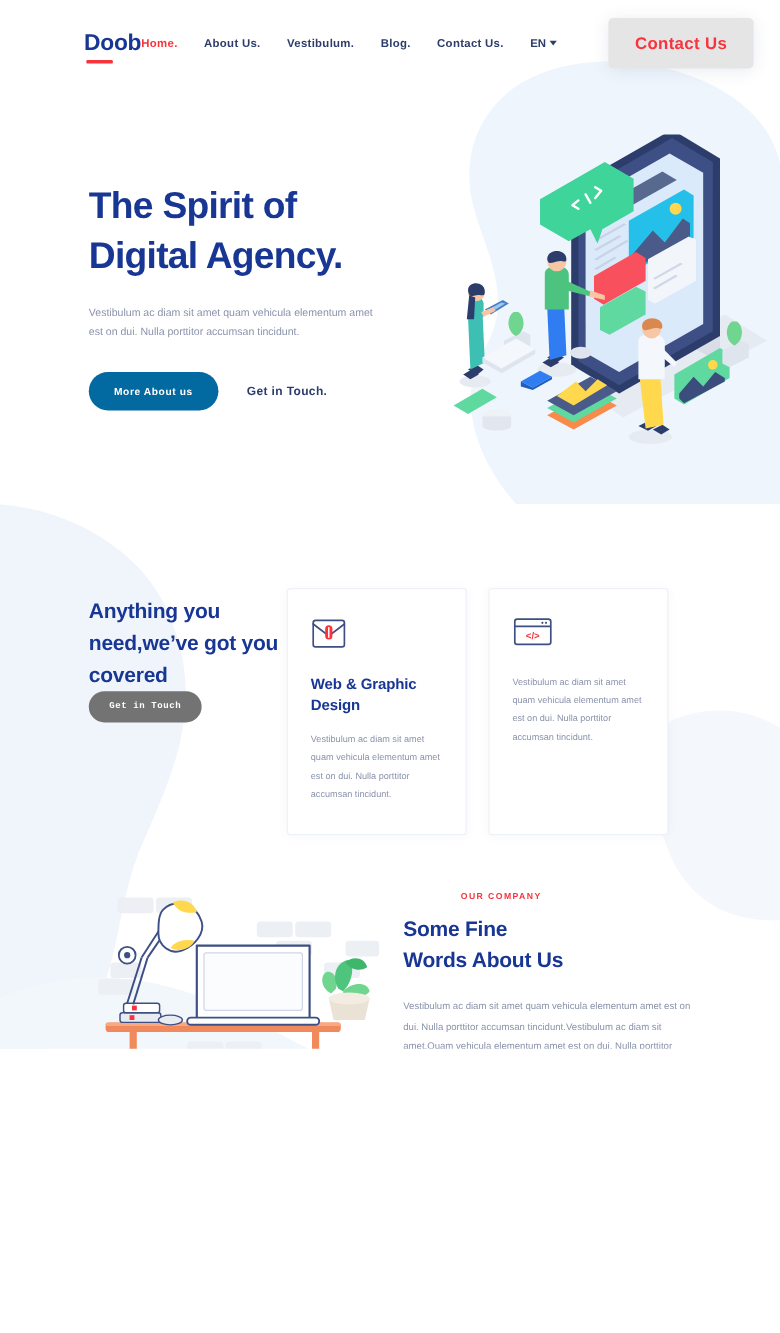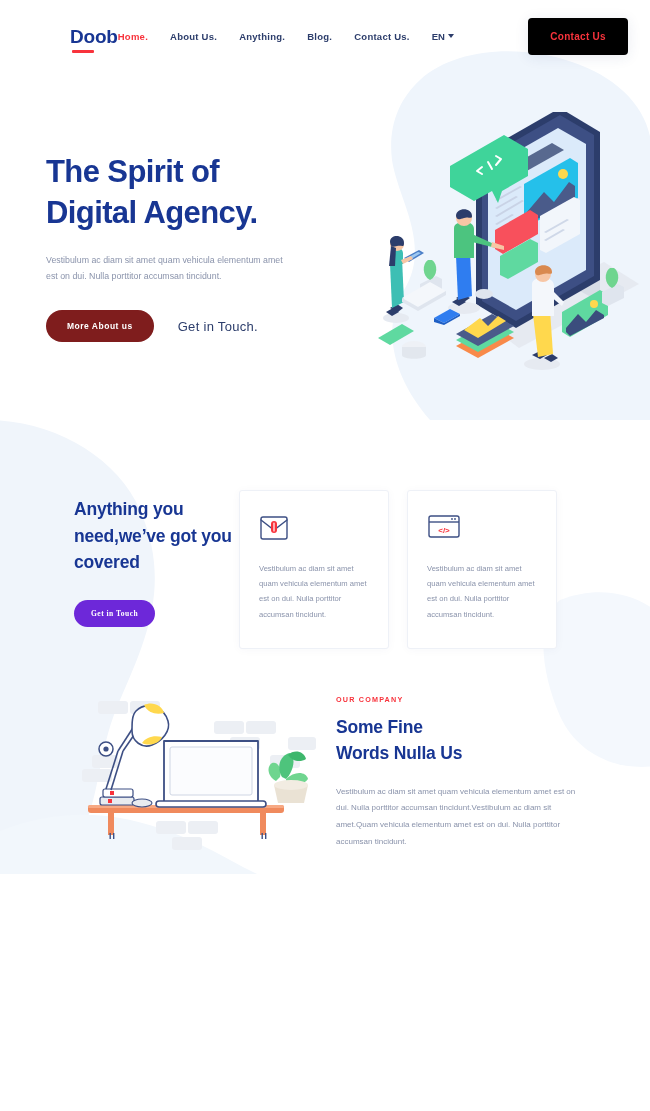--- a/index.html
+++ b/index.html
@@ -296,7 +296,7 @@
     <div class="nav-links">
       <span class="nav-link active">Home.</span>
       <span class="nav-link">About Us.</span>
-      <span class="nav-link">Anything.</span>
+      <span class="nav-link">Vestibulum.</span>
       <span class="nav-link">Blog.</span>
       <span class="nav-link">Contact Us.</span>
       <span class="nav-lang">

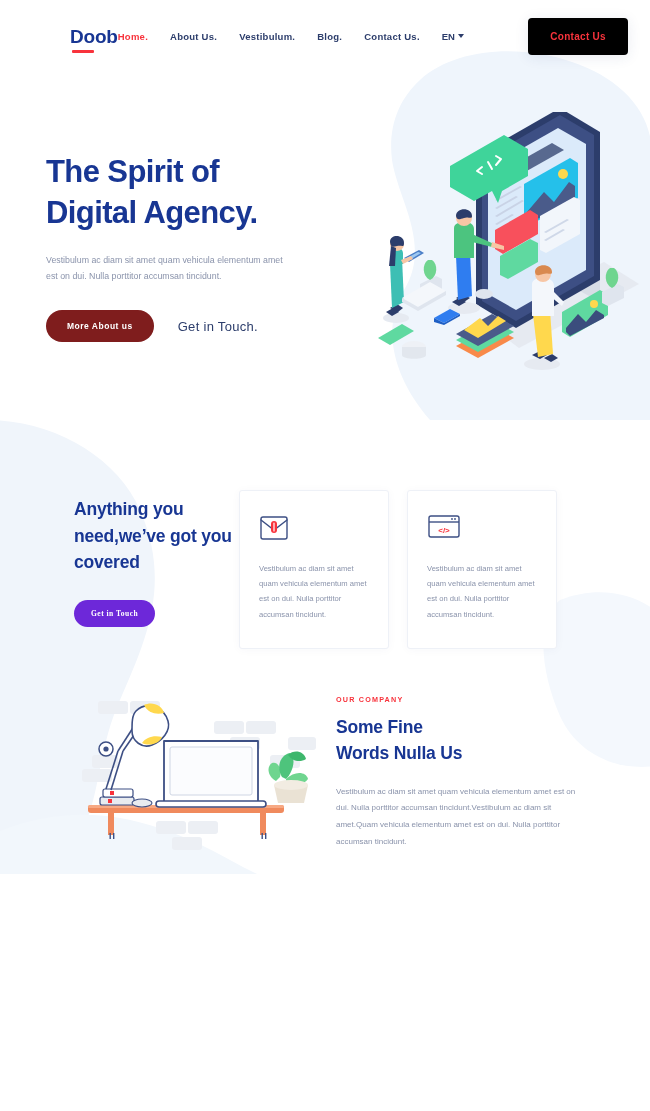--- a/index.html
+++ b/index.html
@@ -83,11 +83,11 @@
   }
   .nav-cta {
     margin-left: auto;
-    background: #000000;
+    background: #e5e5e5;
     box-shadow: 0 2px 14px rgba(40,60,120,0.10);
     border-radius: 4px;
     padding: 13px 22px;
-    font-size: 10px;
+    font-size: 14px;
     font-weight: bold;
     color: #f8333c;
     letter-spacing: 0.3px;

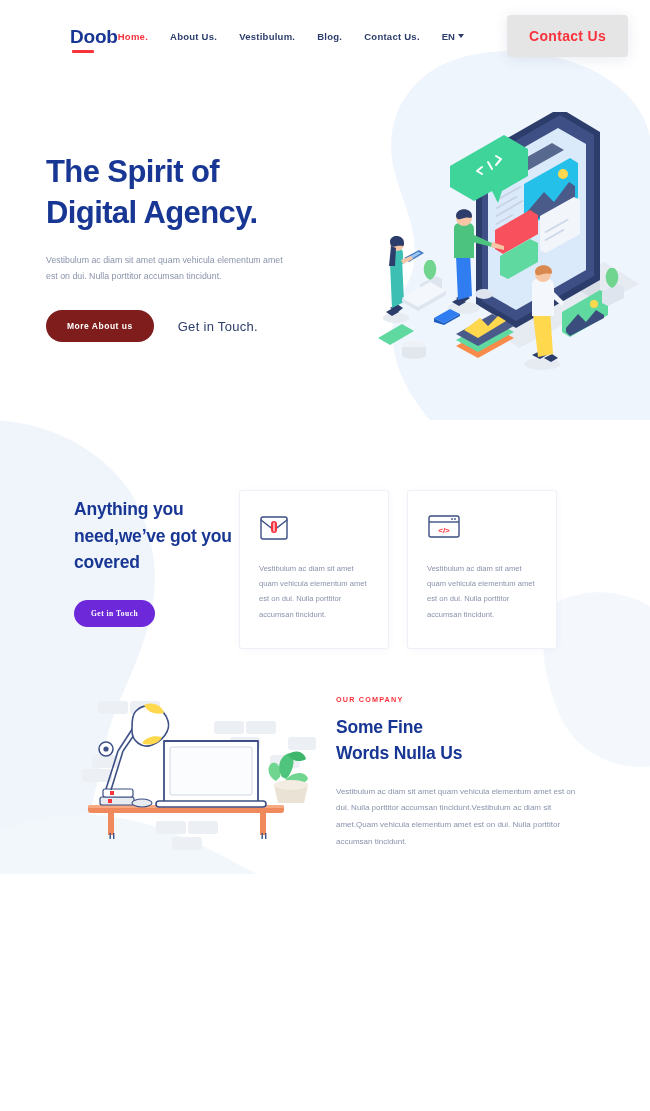--- a/index.html
+++ b/index.html
@@ -100,7 +100,7 @@
     position: relative;
     z-index: 3;
     height: 330px;
-    padding-left: 46px;
+    padding-left: 74px;
     padding-top: 80px;
   }
   .hero-title {

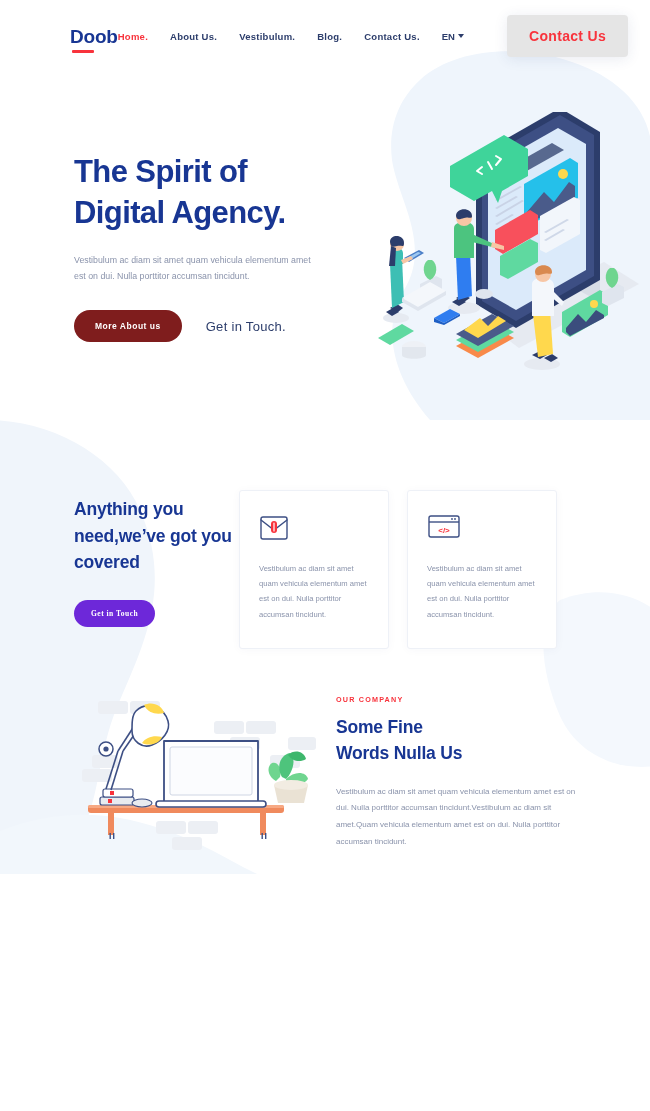--- a/index.html
+++ b/index.html
@@ -125,7 +125,7 @@
     gap: 24px;
   }
   .btn-primary {
-    background: #7f1d1d;
+    background: #0369a1;
     color: #ffffff;
     border: none;
     border-radius: 20px;

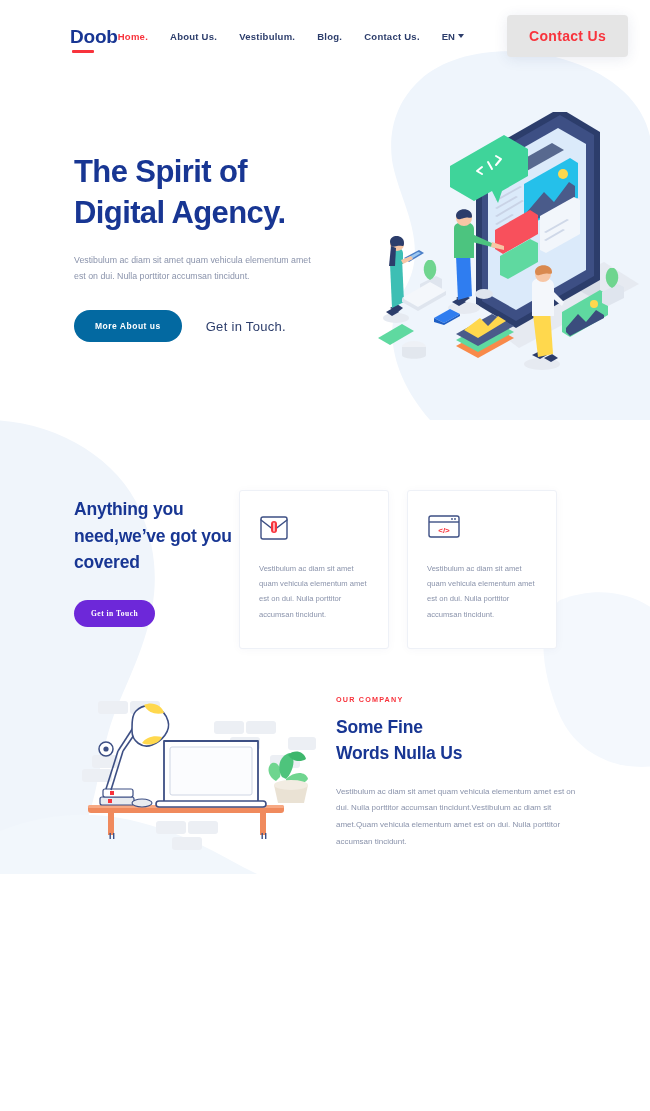--- a/index.html
+++ b/index.html
@@ -137,8 +137,8 @@
     font-family: inherit;
   }
   .btn-link {
-    font-size: 13px;
-    font-weight: normal;
+    font-size: 10px;
+    font-weight: bold;
     color: #2c3d6b;
     letter-spacing: 0.3px;
     cursor: pointer;

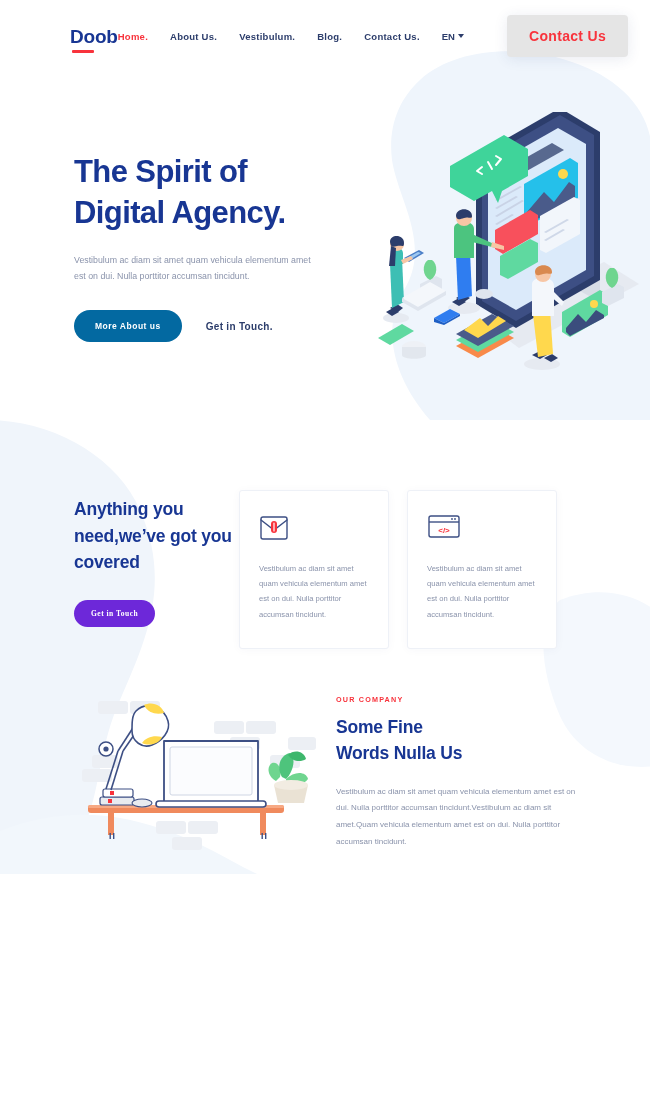--- a/index.html
+++ b/index.html
@@ -435,6 +435,7 @@
             <path d="M15,10 L15,18" stroke="#ffffff" stroke-width="1.2" stroke-linecap="round"></path>
           </svg>
         </div>
+        <div class="card-title">Web &amp; Graphic Design</div>
         <div class="card-text">Vestibulum ac diam sit amet quam vehicula elementum amet est on dui. Nulla porttitor accumsan tincidunt.</div>
       </div>
 

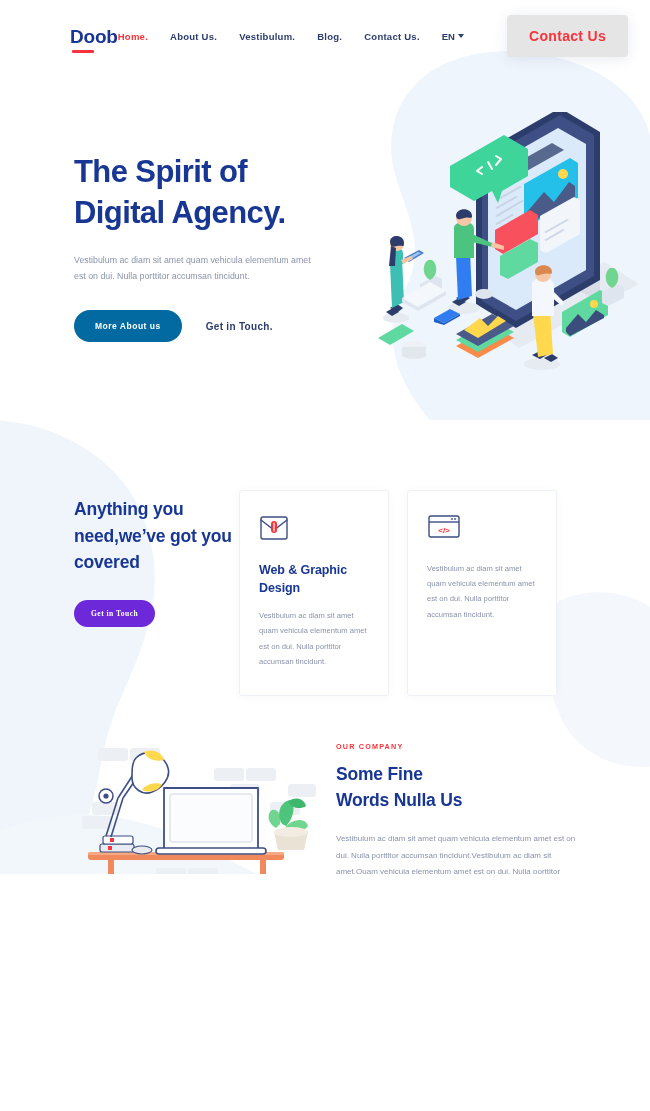--- a/index.html
+++ b/index.html
@@ -170,8 +170,7 @@
     letter-spacing: -0.2px;
   }
   .btn-small {
-    margin-top: 24px;
-    background: #6d28d9;
+    background: #737373;
     color: #ffffff;
     border: none;
     border-radius: 16px;
@@ -180,7 +179,7 @@
     font-weight: bold;
     letter-spacing: 0.5px;
     cursor: pointer;
-    font-family: Liberation Serif, serif;
+    font-family: Liberation Mono, monospace;
   }
   .cards { display: flex; gap: 18px; }
   .card {

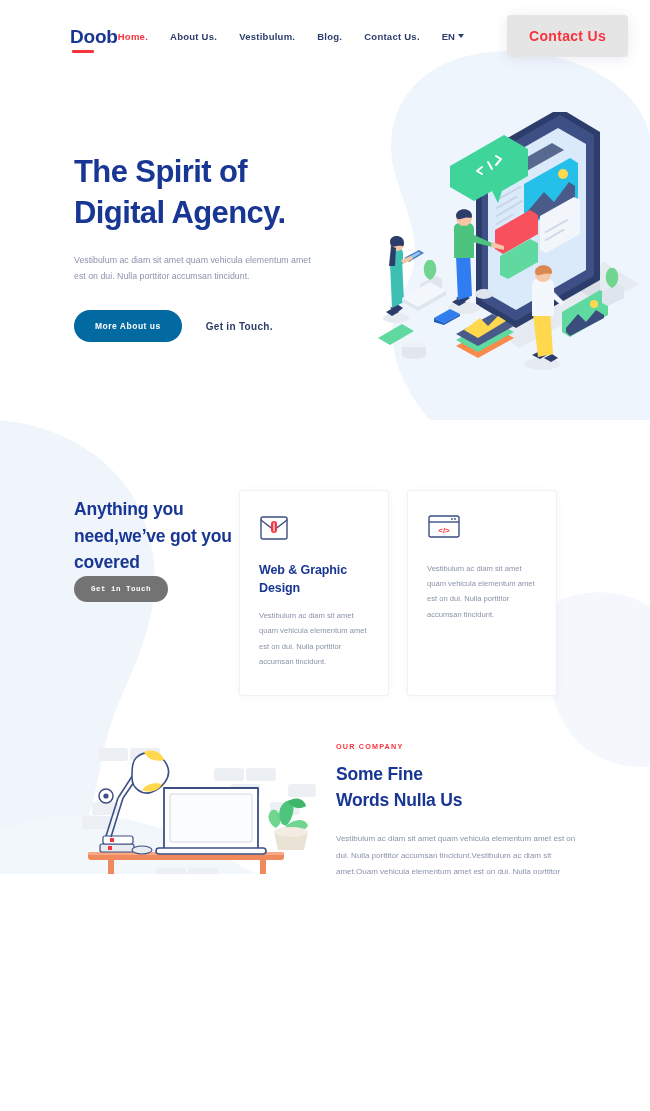--- a/index.html
+++ b/index.html
@@ -222,6 +222,7 @@
     color: #f8333c;
     letter-spacing: 1.2px;
     margin-bottom: 11px;
+    margin-left: 48px;
   }
   .about-title {
     font-size: 17.5px;

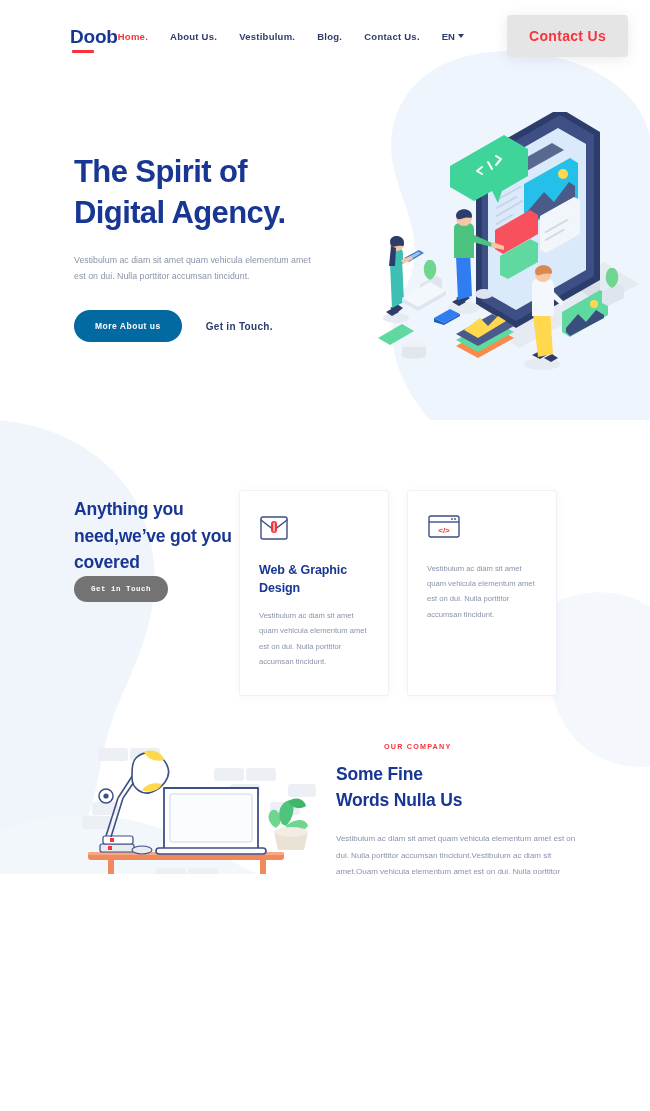--- a/index.html
+++ b/index.html
@@ -516,7 +516,7 @@
       <div class="eyebrow">OUR COMPANY</div>
       <h2 class="about-title">
         <span>Some Fine</span><br>
-        <span>Words Nulla Us</span>
+        <span>Words About Us</span>
       </h2>
       <p class="about-text">Vestibulum ac diam sit amet quam vehicula elementum amet est on dui. Nulla porttitor accumsan tincidunt.Vestibulum ac diam sit amet.Quam vehicula elementum amet est on dui. Nulla porttitor accumsan tincidunt.</p>
     </div>

